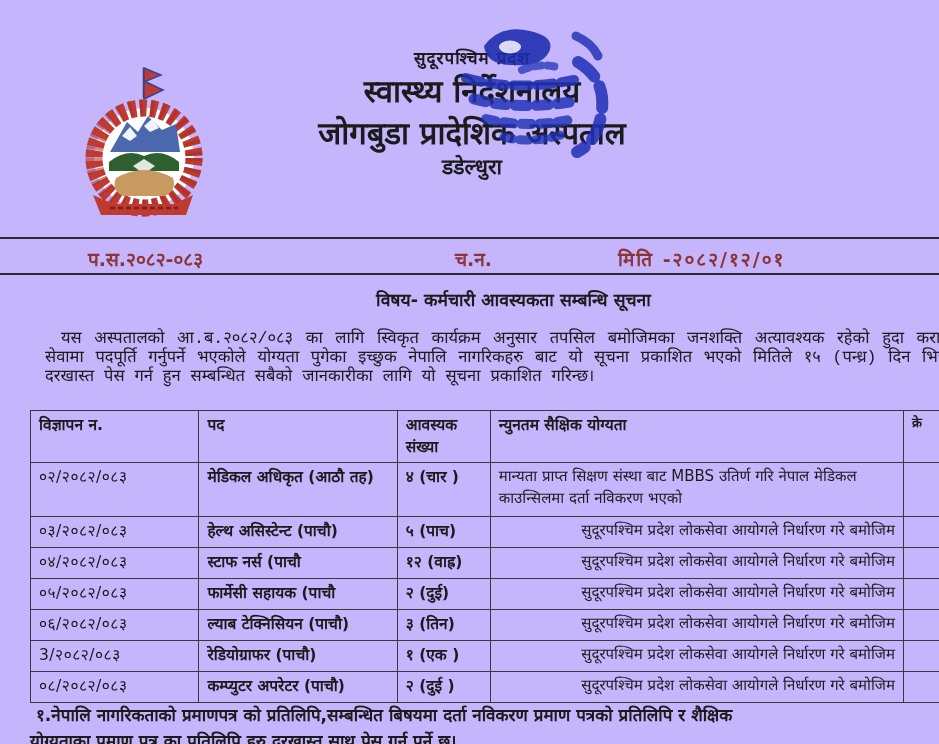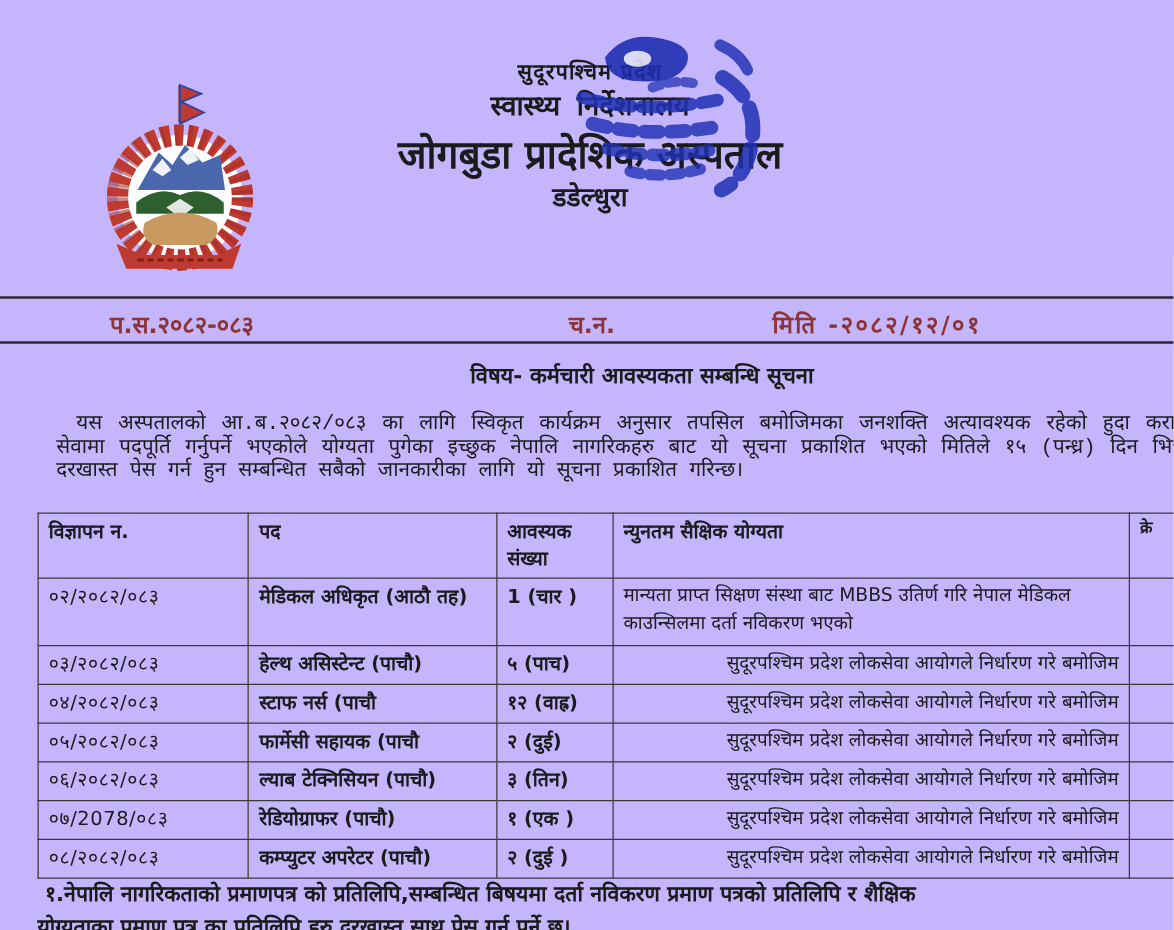--- a/index.html
+++ b/index.html
@@ -17,7 +17,7 @@
   .letterhead{position:absolute;left:232px;top:50px;width:480px;text-align:center;line-height:1;}
   .lh-province{font-size:17px;font-weight:700;letter-spacing:1px;margin-bottom:9px;}
   .lh-ministry{font-size:28px;font-weight:700;margin-bottom:7px;}
-  .lh-directorate{font-size:22px;font-weight:700;margin-bottom:11px;font-family:Liberation Mono, monospace;}
+  .lh-directorate{font-size:31px;font-weight:700;margin-bottom:11px;}
   .lh-hospital{font-size:31px;font-weight:700;margin-bottom:8px;}
   .lh-district{font-size:21px;font-weight:700;}
   .stamp{position:absolute;left:426px;top:18px;width:218px;height:146px;opacity:.93;}

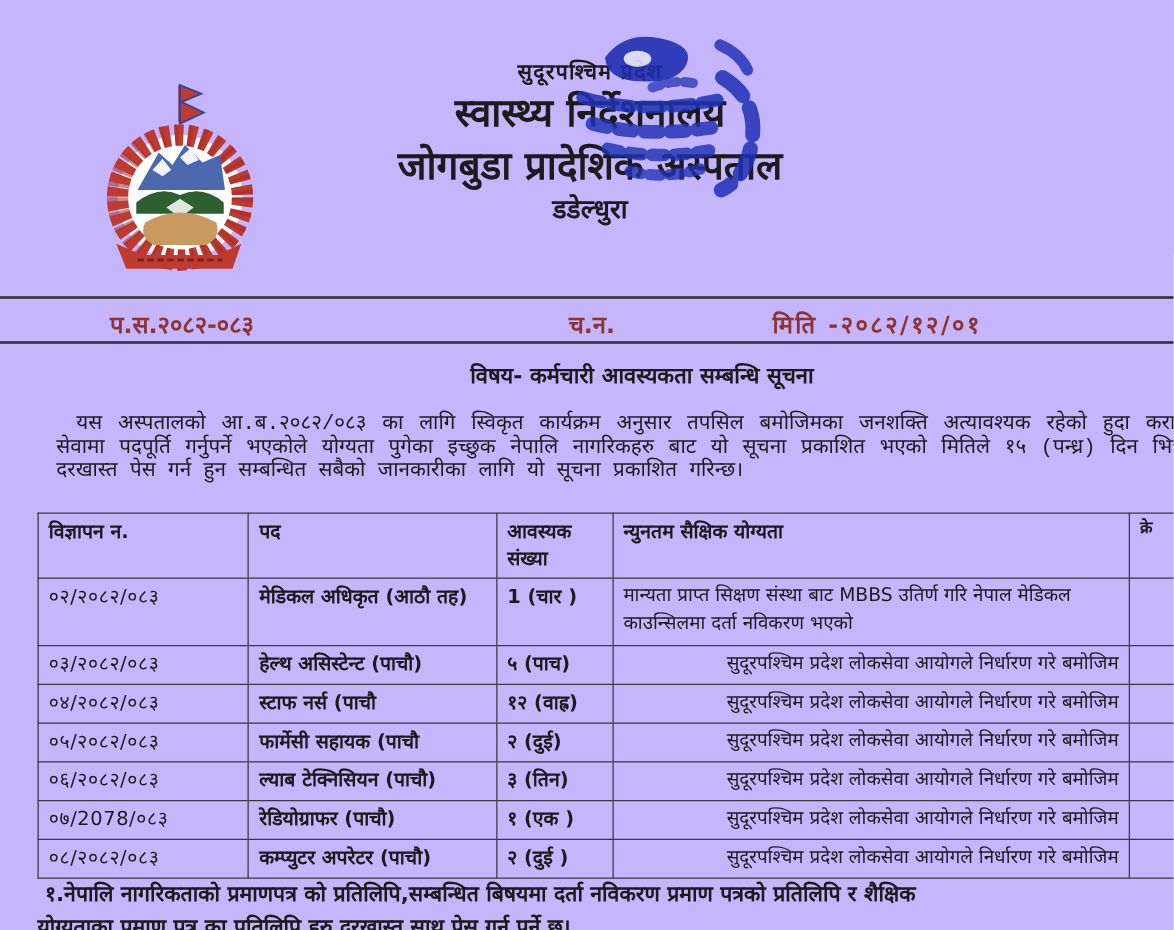--- a/index.html
+++ b/index.html
@@ -132,7 +132,7 @@
     <tr class="tall">
       <td class="adno">०२/२०८२/०८३</td>
       <td class="pos">मेडिकल अधिकृत (आठौ तह)</td>
-      <td class="cnt">1 (चार )</td>
+      <td class="cnt">४ (चार )</td>
       <td class="qual-wrap">मान्यता प्राप्त सिक्षण संस्था बाट MBBS उतिर्ण गरि नेपाल मेडिकल काउन्सिलमा दर्ता नविकरण भएको</td>
       <td></td>
     </tr>

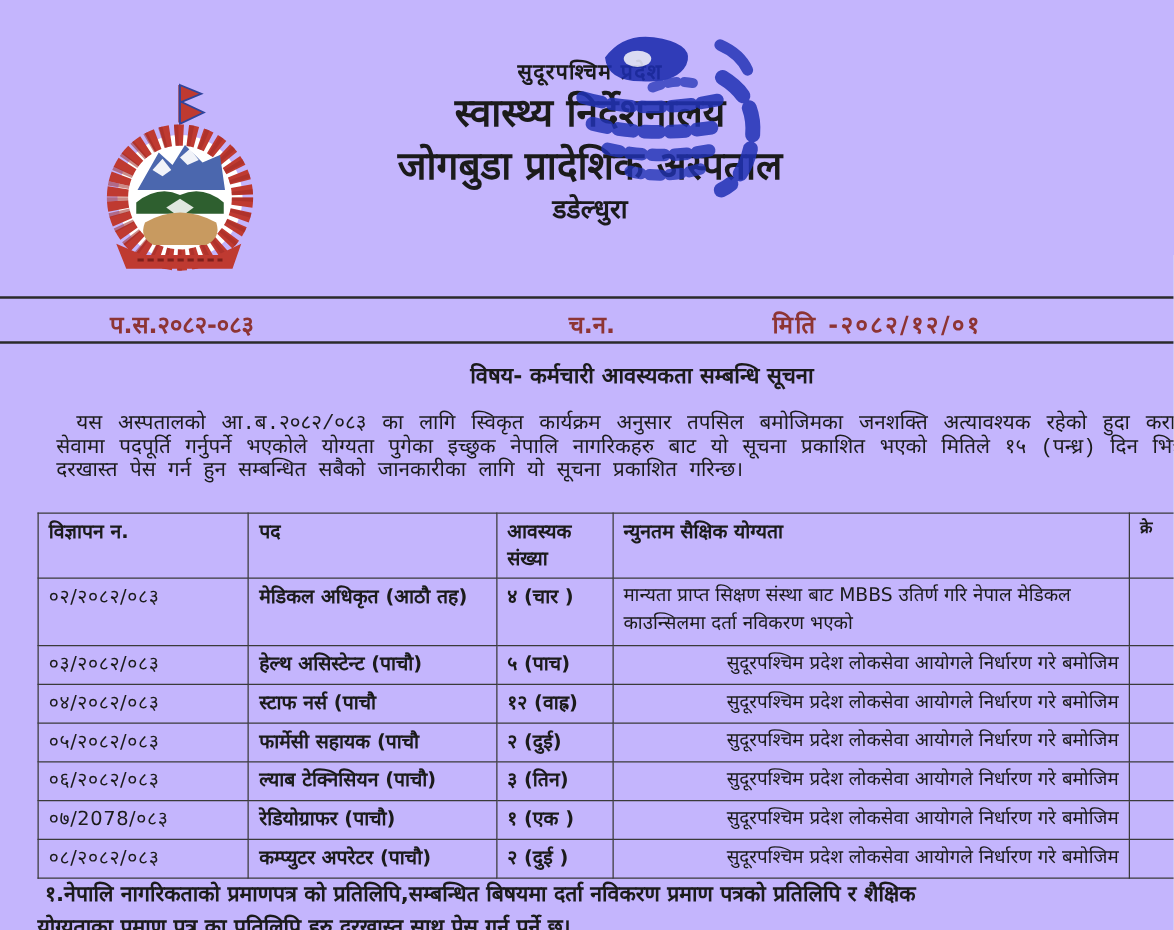--- a/index.html
+++ b/index.html
@@ -165,7 +165,7 @@
       <td></td>
     </tr>
     <tr class="slim">
-      <td class="adno">०७/2078/०८३</td>
+      <td class="adno">3/२०८२/०८३</td>
       <td class="pos">रेडियोग्राफर (पाचौ)</td>
       <td class="cnt">१ (एक )</td>
       <td class="qual">सुदूरपश्चिम प्रदेश लोकसेवा आयोगले निर्धारण गरे बमोजिम</td>

